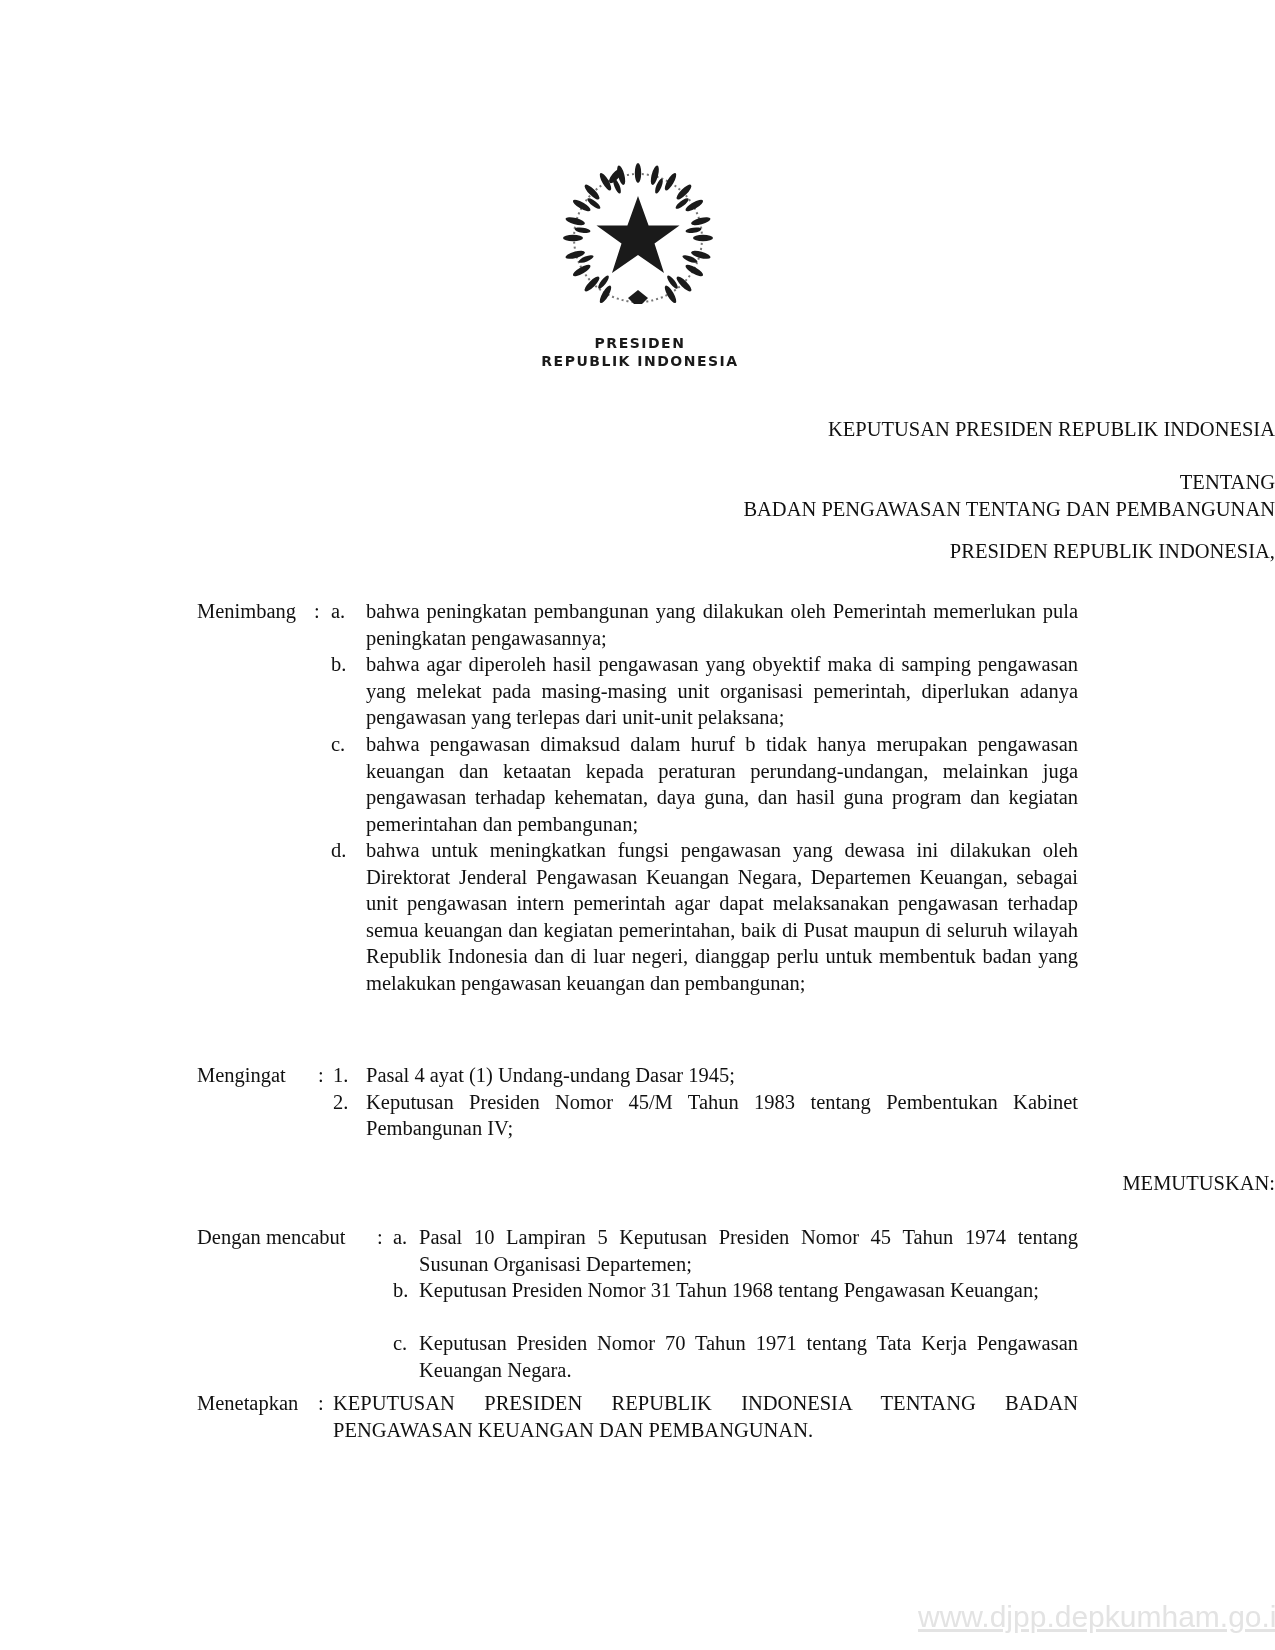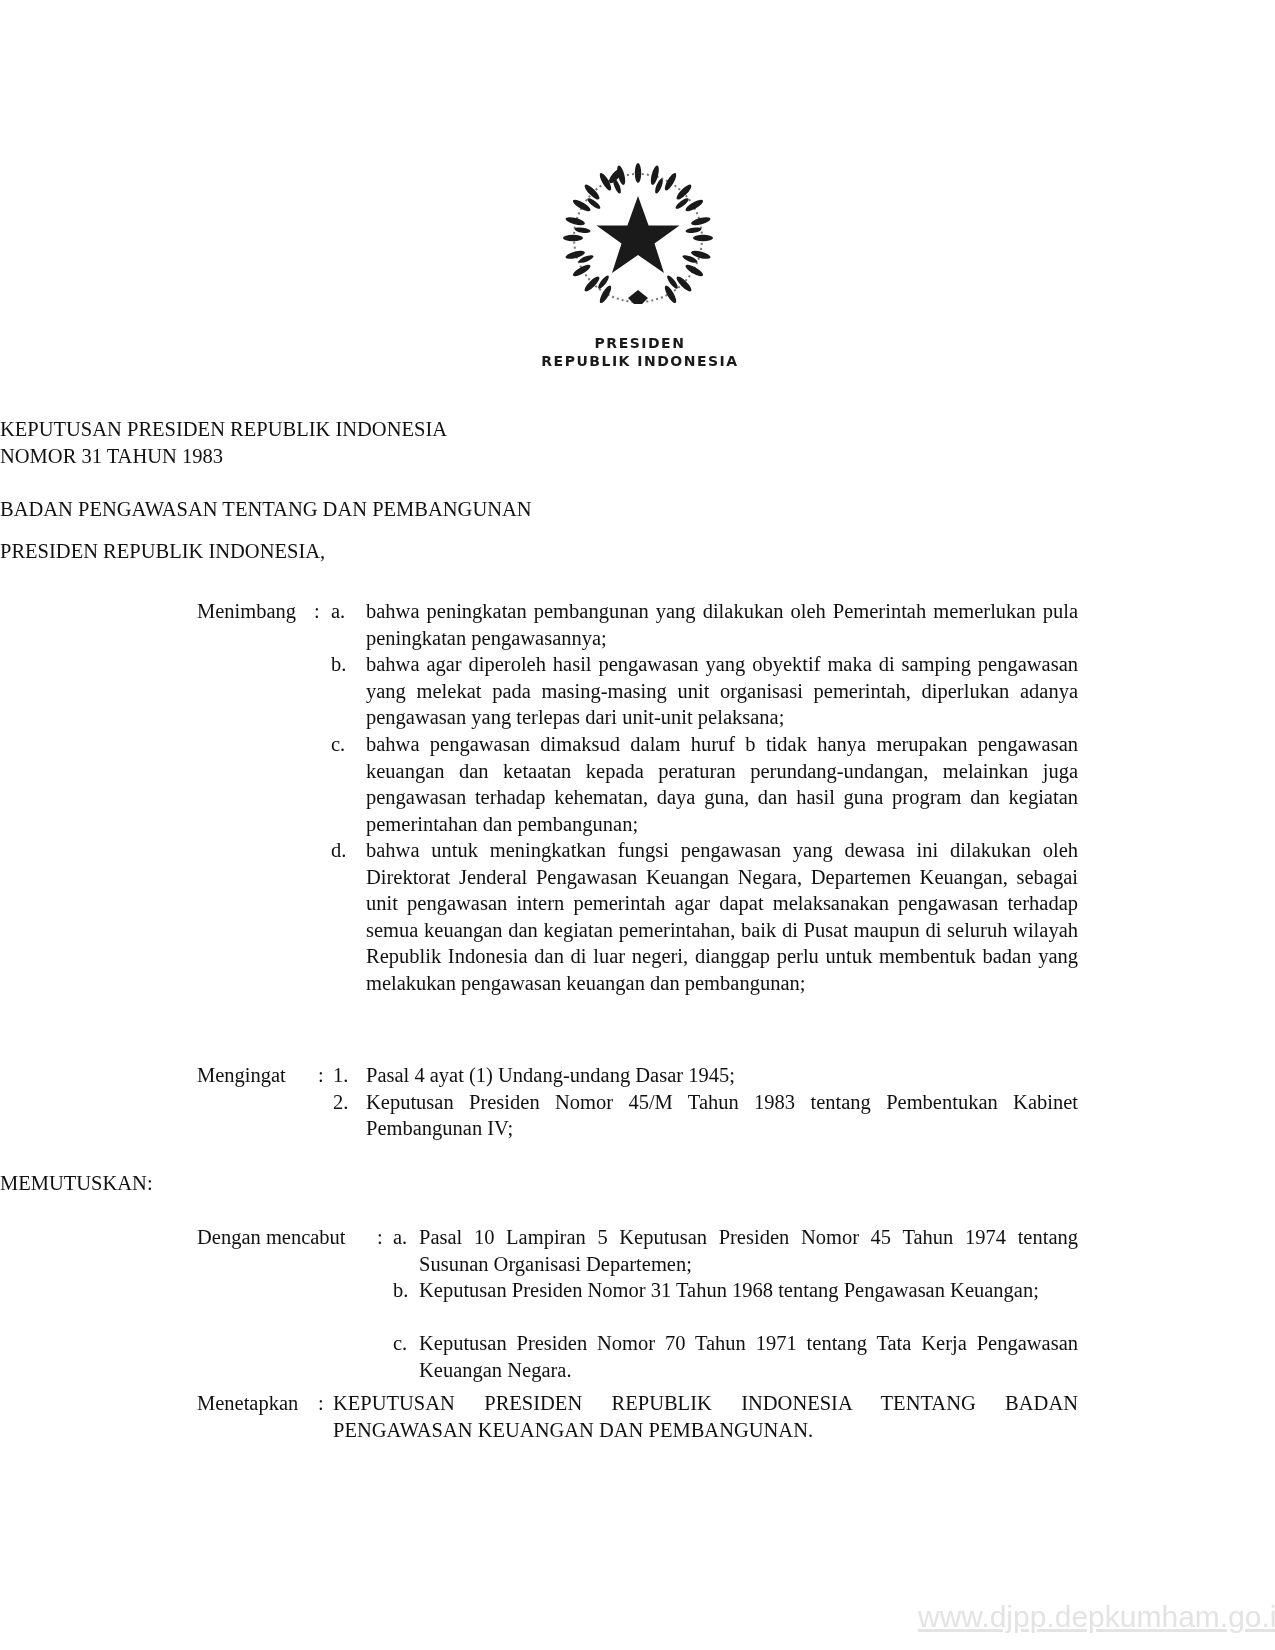--- a/index.html
+++ b/index.html
@@ -14,7 +14,7 @@
   .cap1 { top: 319px; font-size: 14px; }
   .cap2 { top: 337px; font-size: 14px; }
 
-  .center-line { position: absolute; left: 0; width: 1275px; text-align: left;
+  .center-line { position: absolute; left: 0; width: 1275px; text-align: right;
                  font-size: 20.5px; line-height: 26px; white-space: nowrap; }
 
   .block { position: absolute; font-size: 20.5px; line-height: 26.5px; }

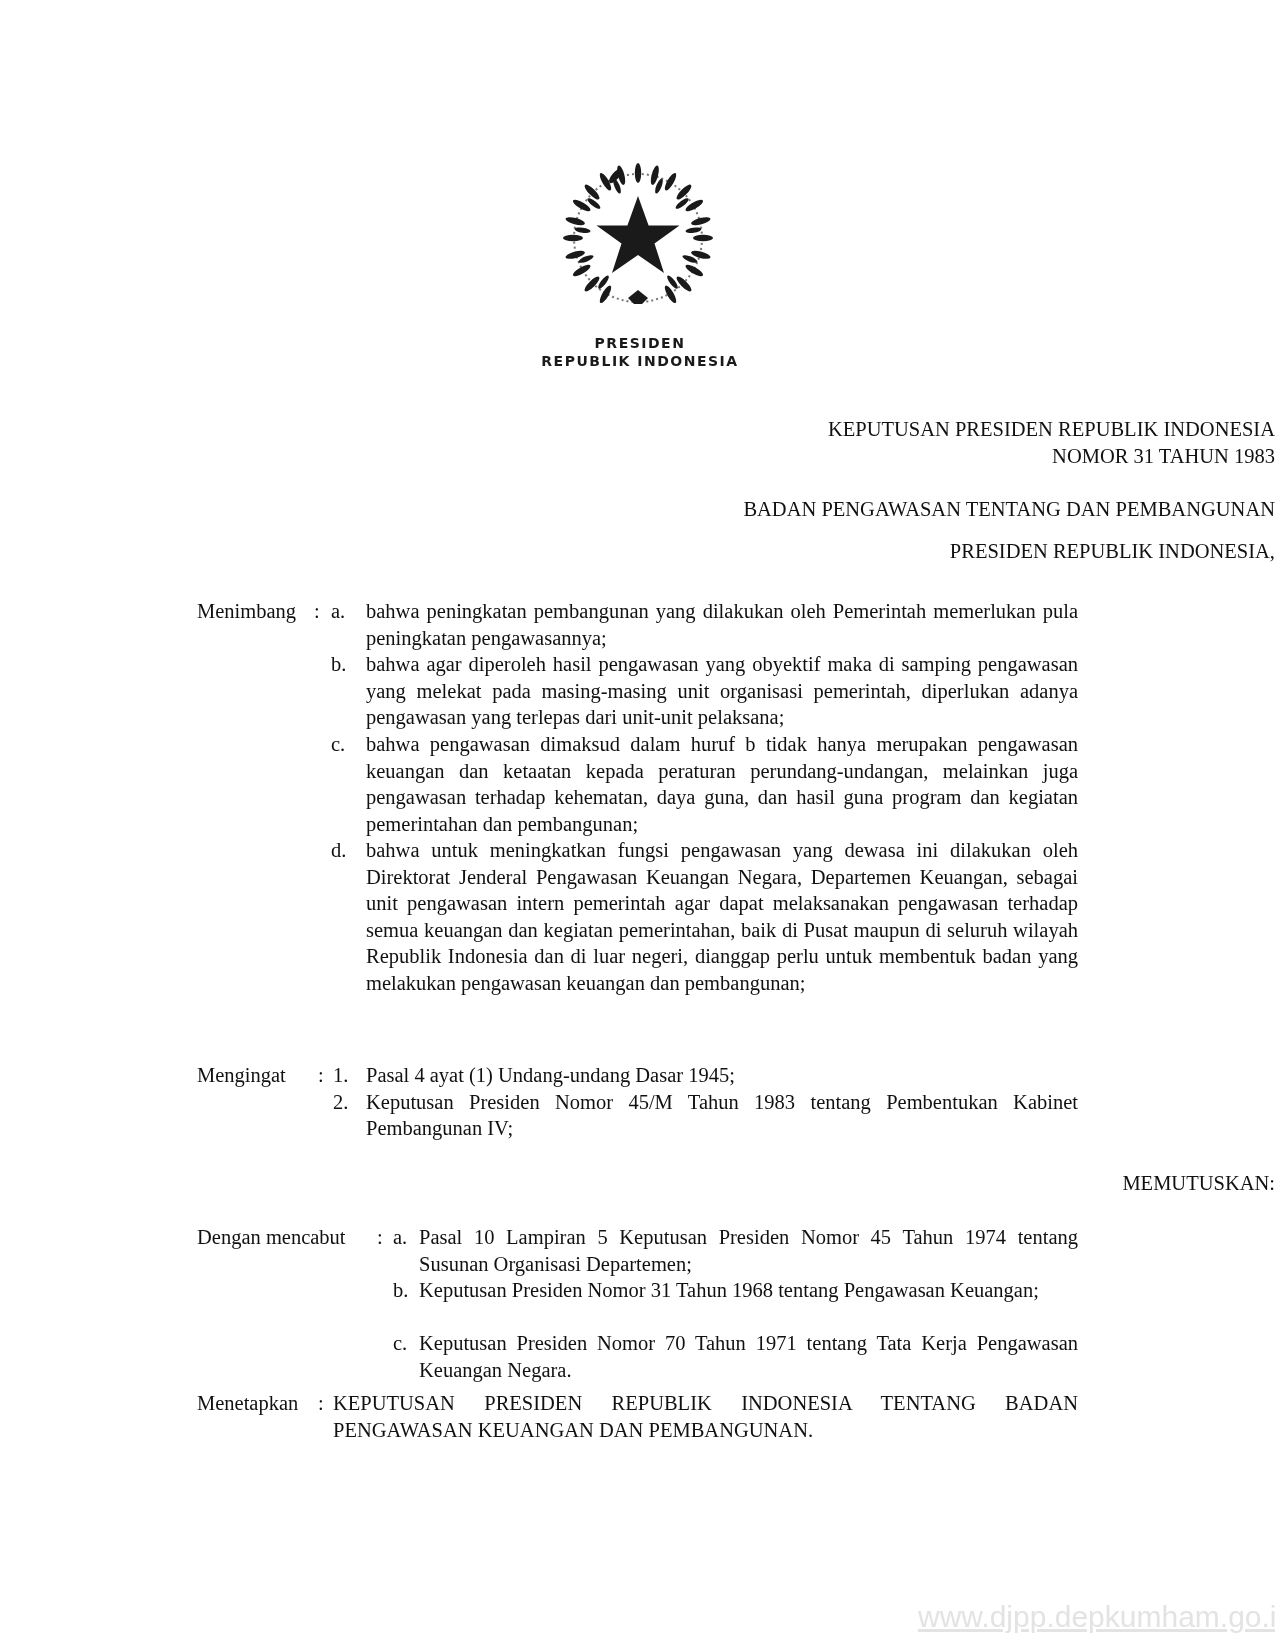--- a/index.html
+++ b/index.html
@@ -86,7 +86,6 @@
   <div class="emblem-caption cap2">REPUBLIK INDONESIA</div>
 
   <div class="center-line" style="top:400px">KEPUTUSAN PRESIDEN REPUBLIK INDONESIA</div>
-  <div class="center-line" style="top:427px">NOMOR 31 TAHUN 1983</div>
   <div class="center-line" style="top:480px">BADAN PENGAWASAN TENTANG DAN PEMBANGUNAN</div>
 
   <div class="center-line" style="top:522px">PRESIDEN REPUBLIK INDONESIA,</div>

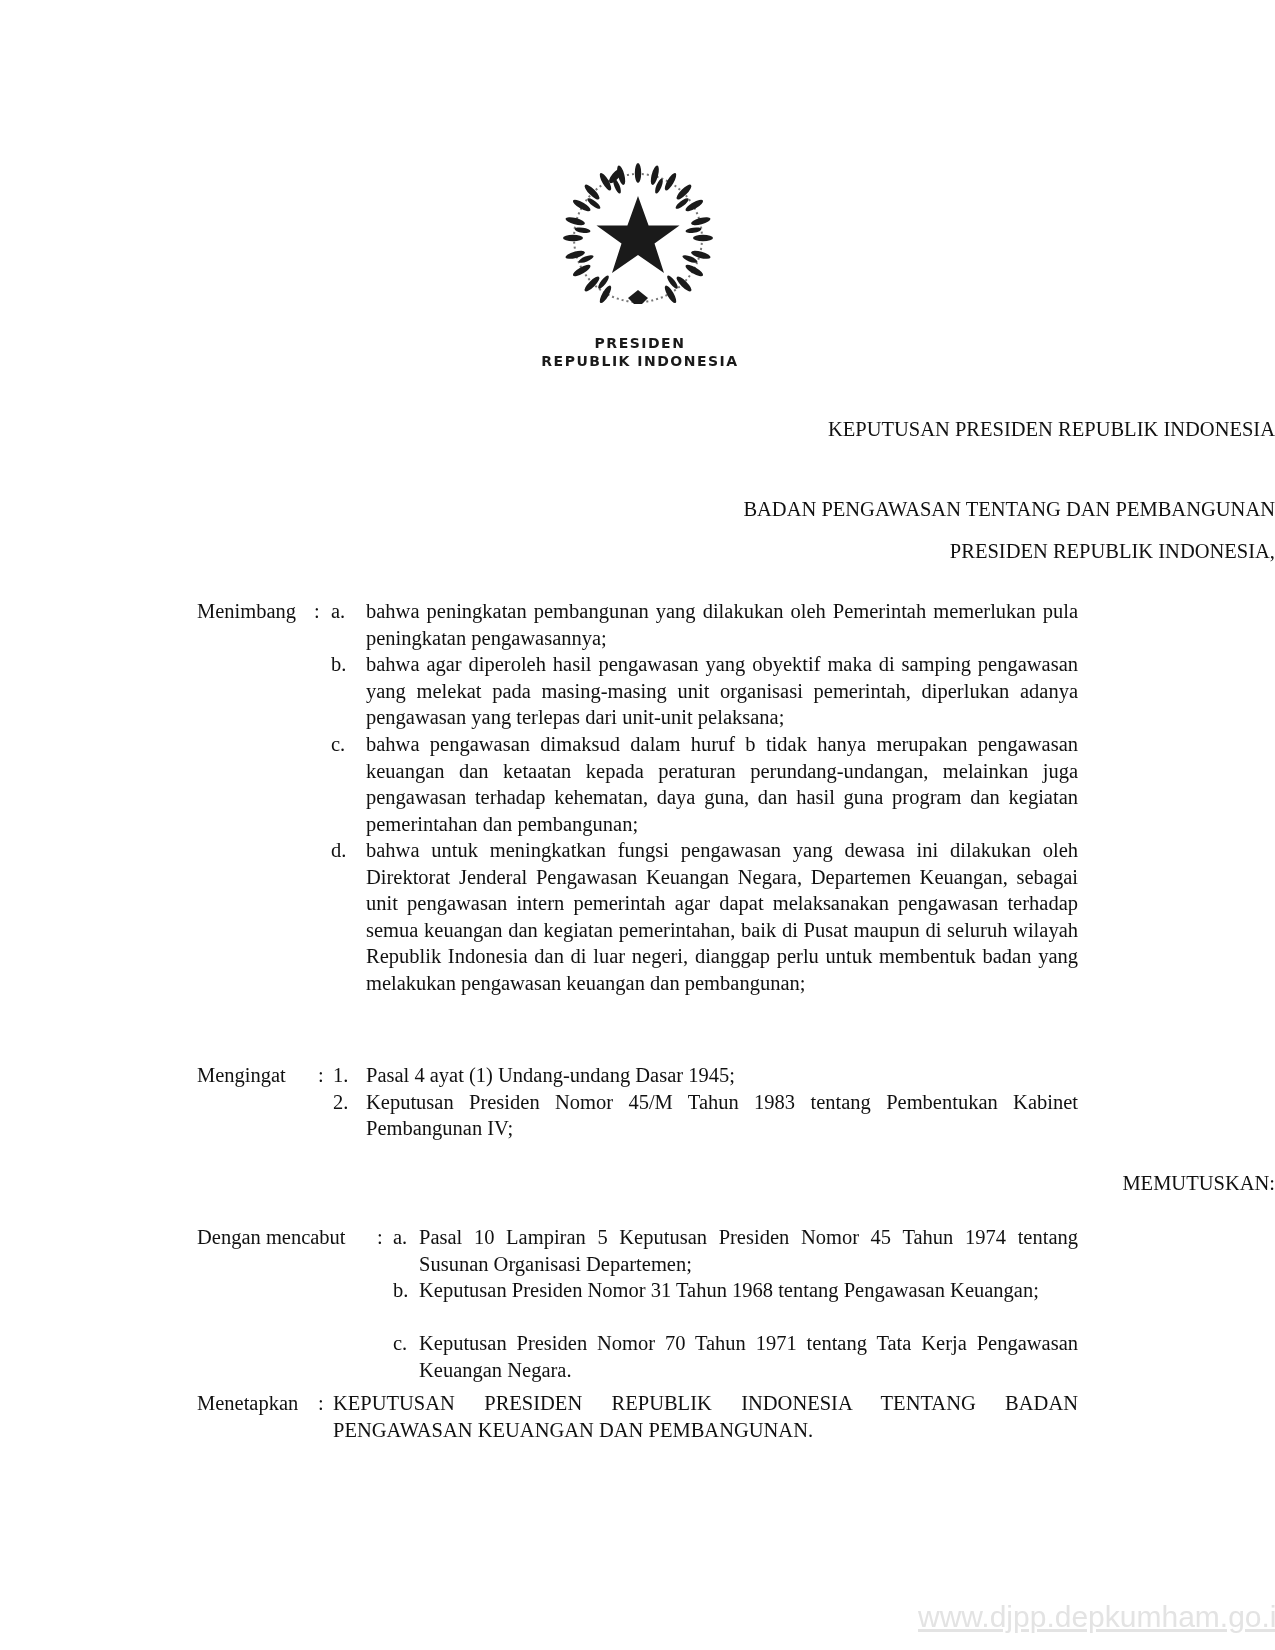--- a/index.html
+++ b/index.html
@@ -86,6 +86,7 @@
   <div class="emblem-caption cap2">REPUBLIK INDONESIA</div>
 
   <div class="center-line" style="top:400px">KEPUTUSAN PRESIDEN REPUBLIK INDONESIA</div>
+  <div class="center-line" style="top:453px">TENTANG</div>
   <div class="center-line" style="top:480px">BADAN PENGAWASAN TENTANG DAN PEMBANGUNAN</div>
 
   <div class="center-line" style="top:522px">PRESIDEN REPUBLIK INDONESIA,</div>

